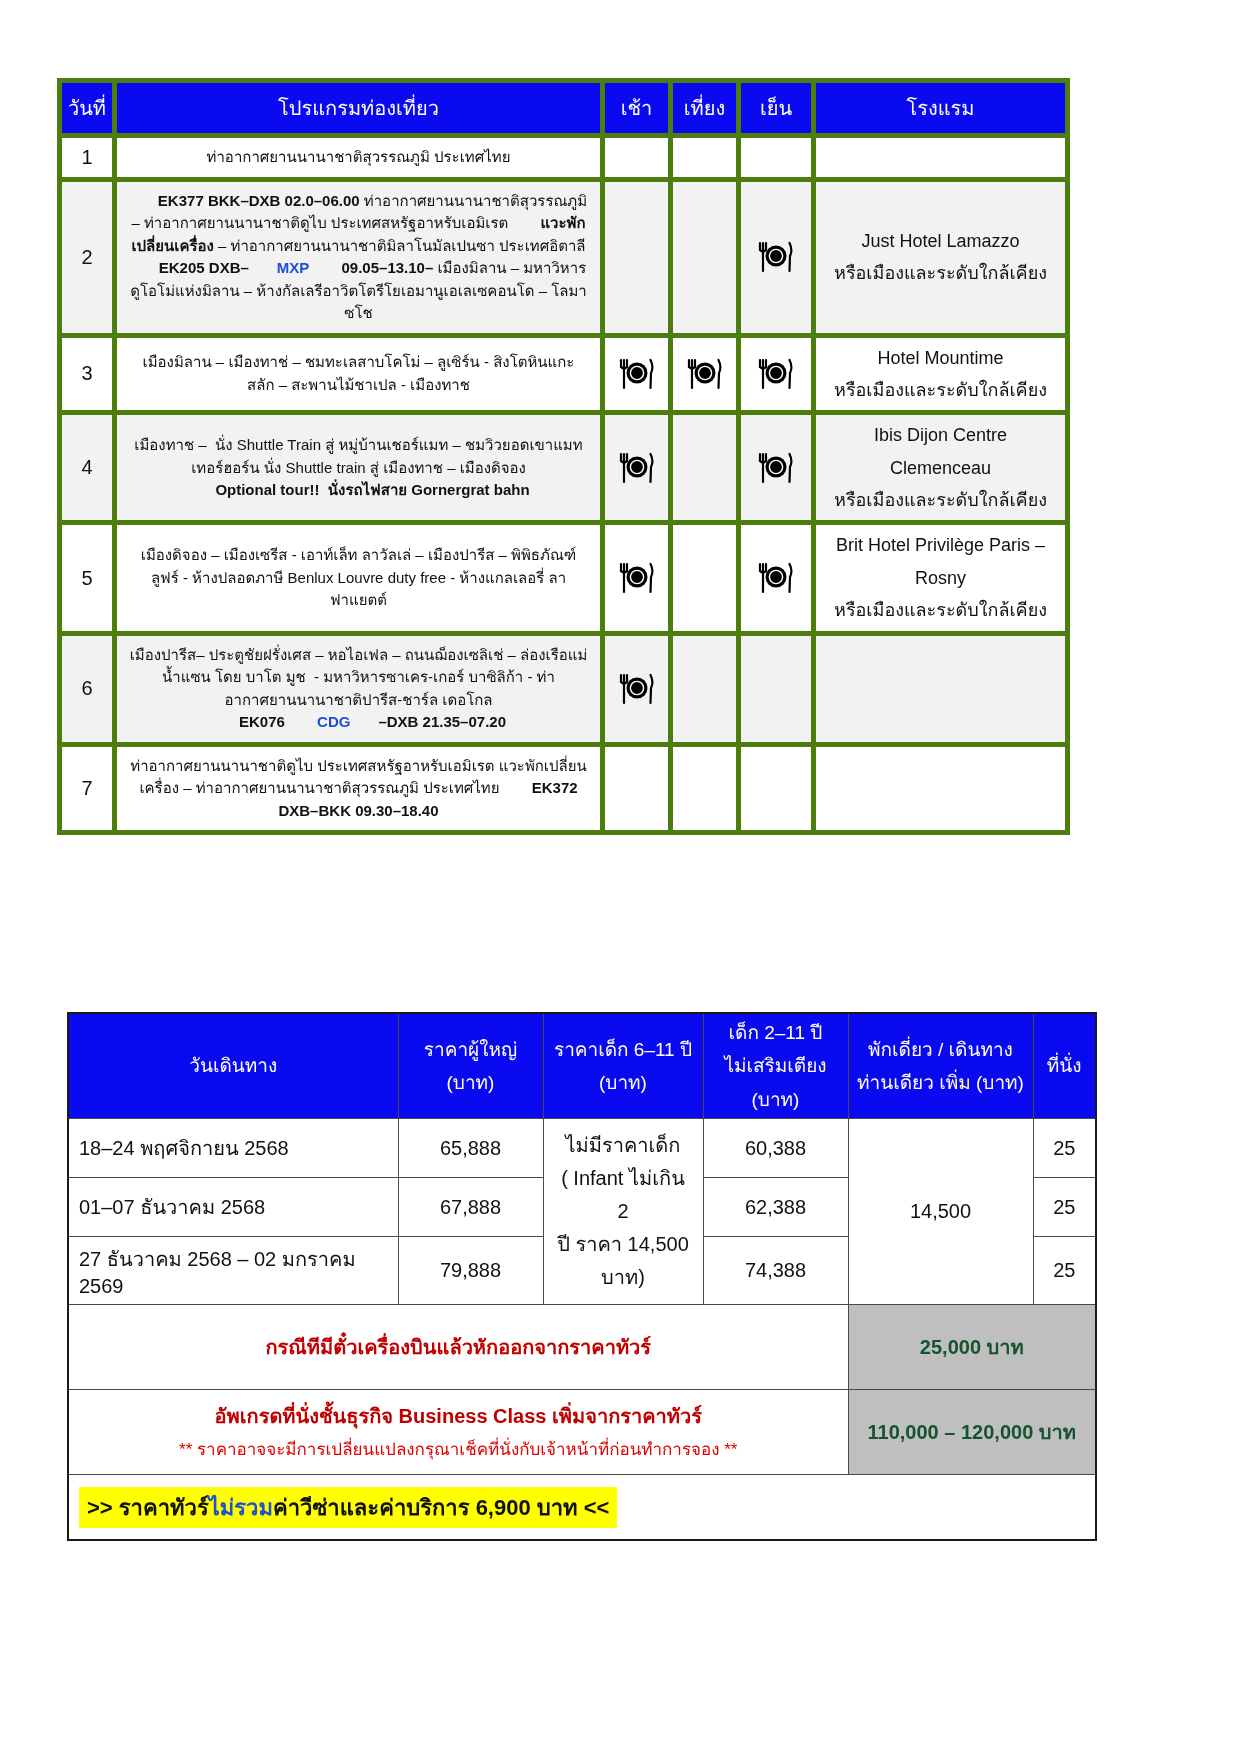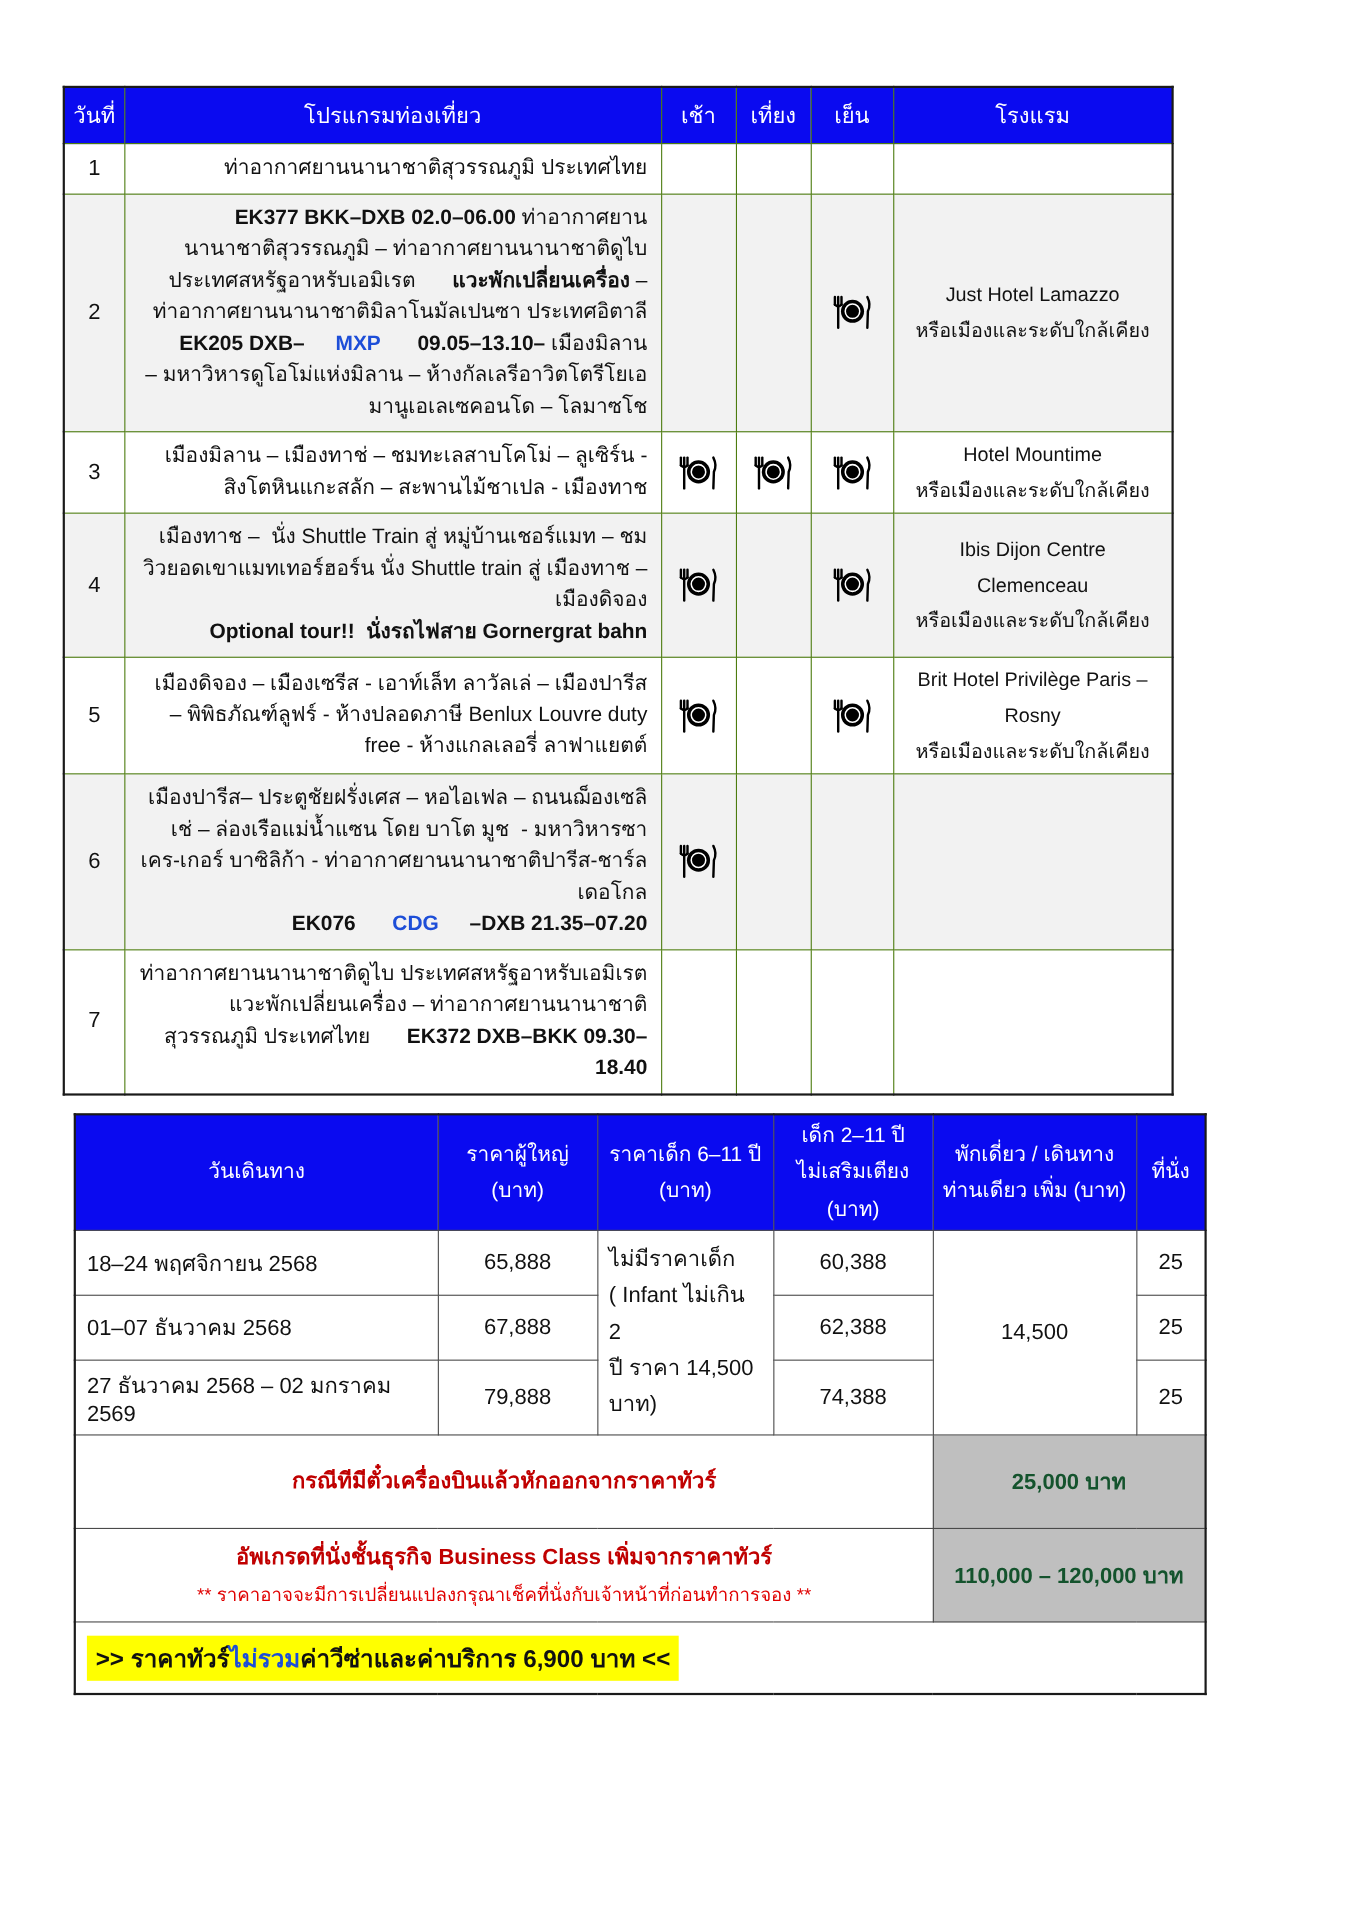--- a/index.html
+++ b/index.html
@@ -9,7 +9,7 @@
   
   table{border-collapse:collapse;table-layout:fixed;}
   .itin{position:absolute;left:57px;top:78px;width:1008px;border:2px solid #1a1a1a;}
-  .itin th,.itin td{border:1px solid #4d7c0f;vertical-align:middle;}
+  .itin th,.itin td{border:5px solid #4d7c0f;vertical-align:middle;}
   .itin th{background:#0a0af0;color:#fff;font-weight:normal;font-size:20px;height:46px;padding:2px 4px;}
   .day-cell{text-align:center;font-size:20px;width:55px;}
   .program-cell{font-size:19px;line-height:1.5;padding:8px 12px;white-space:pre-wrap;text-align:right;margin-left:20px;}

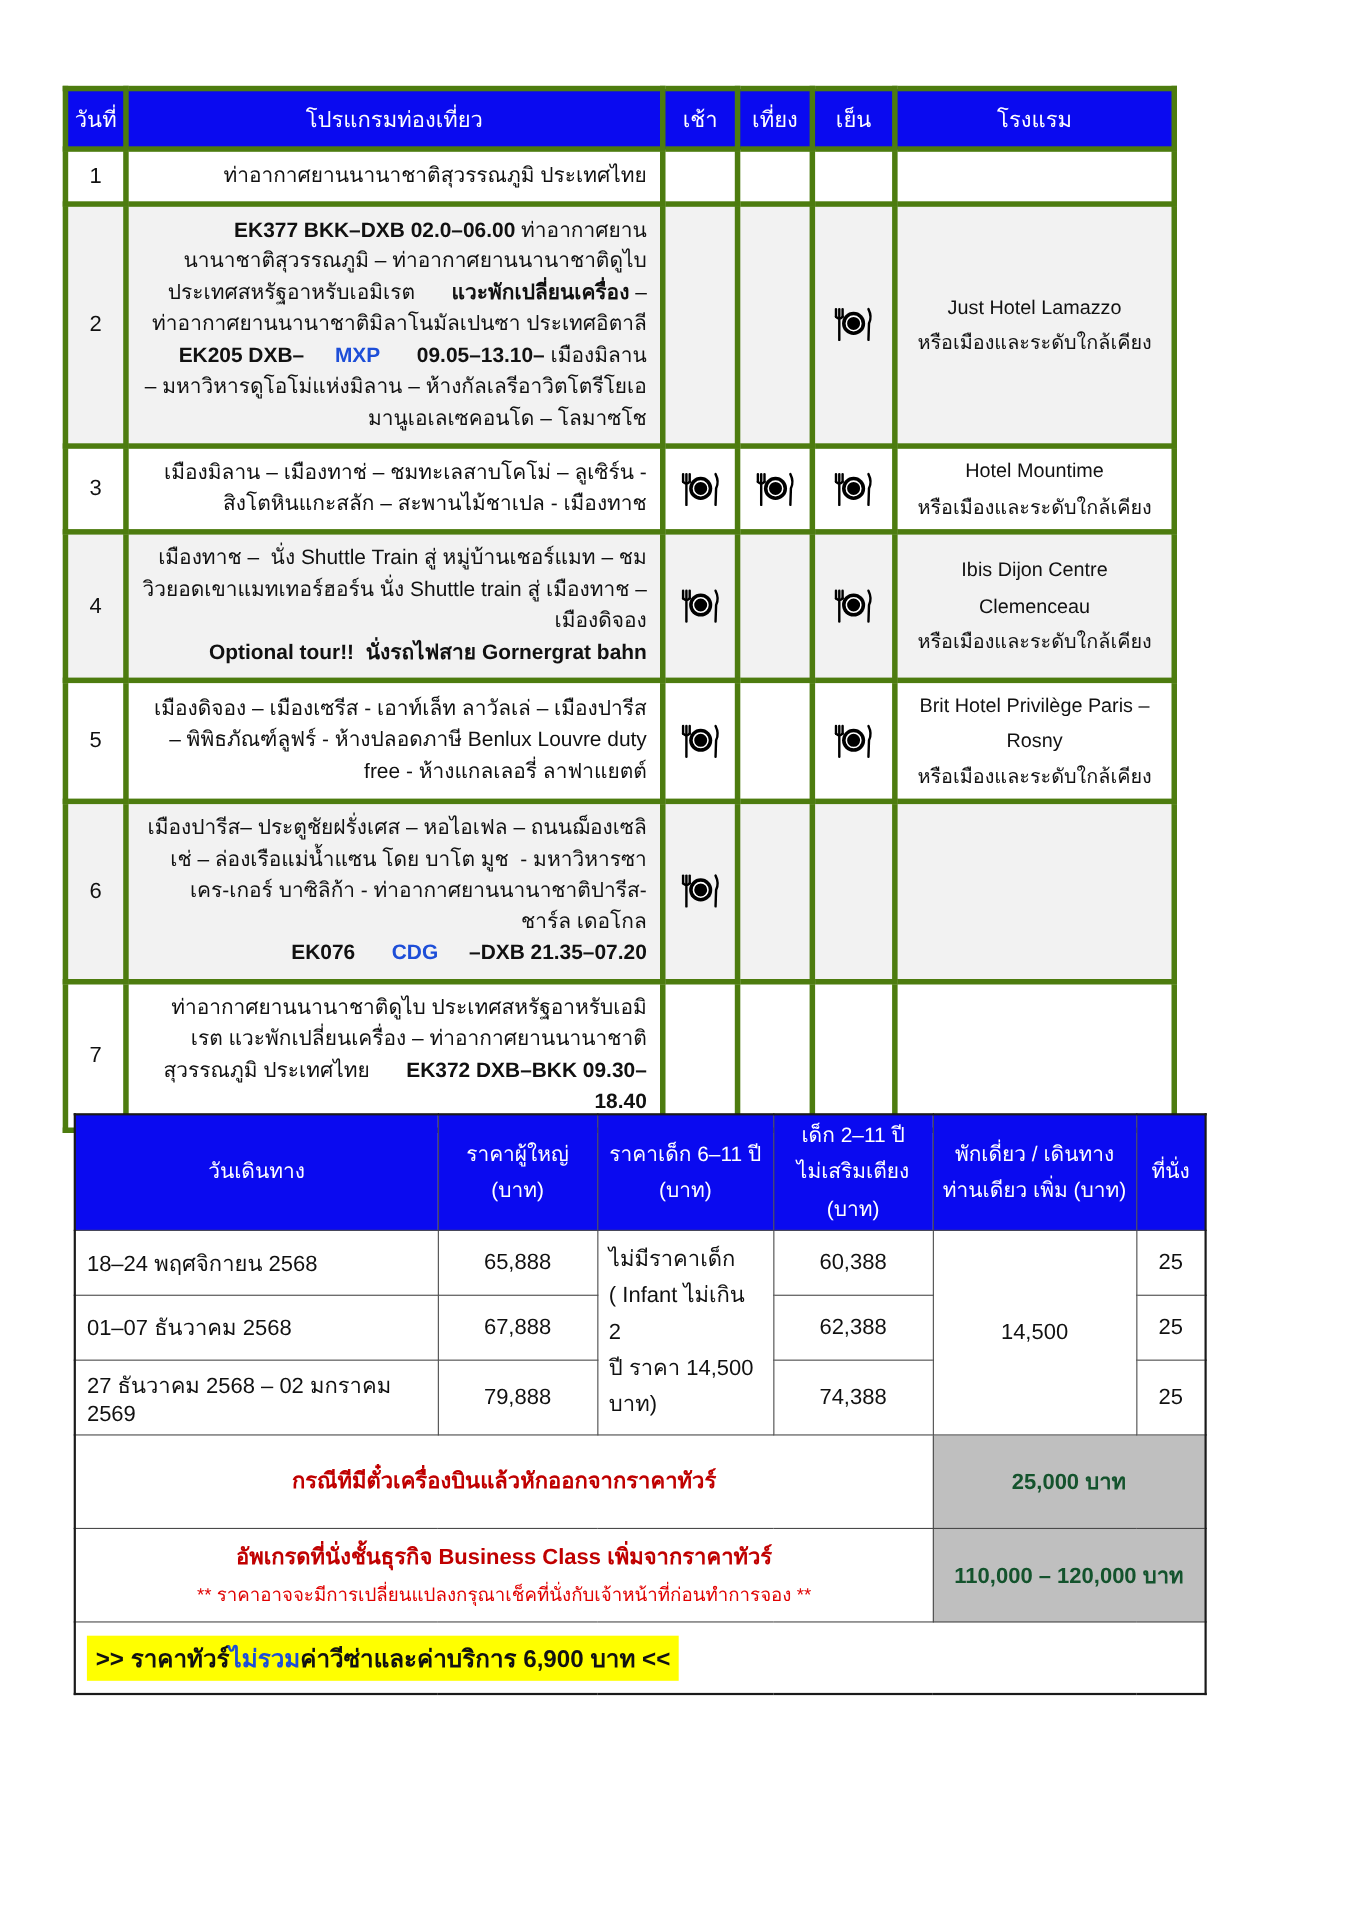--- a/index.html
+++ b/index.html
@@ -12,7 +12,7 @@
   .itin th,.itin td{border:5px solid #4d7c0f;vertical-align:middle;}
   .itin th{background:#0a0af0;color:#fff;font-weight:normal;font-size:20px;height:46px;padding:2px 4px;}
   .day-cell{text-align:center;font-size:20px;width:55px;}
-  .program-cell{font-size:19px;line-height:1.5;padding:8px 12px;white-space:pre-wrap;text-align:right;margin-left:20px;}
+  .program-cell{font-size:15px;line-height:1.5;padding:8px 12px;white-space:pre-wrap;text-align:center;margin-left:20px;}
   .meal-cell{text-align:center;padding:0;}
   .hotel-cell{font-size:18px;line-height:1.8;text-align:center;white-space:pre-wrap;padding:4px 6px;}
   .shaded td{background:#f2f2f2;}

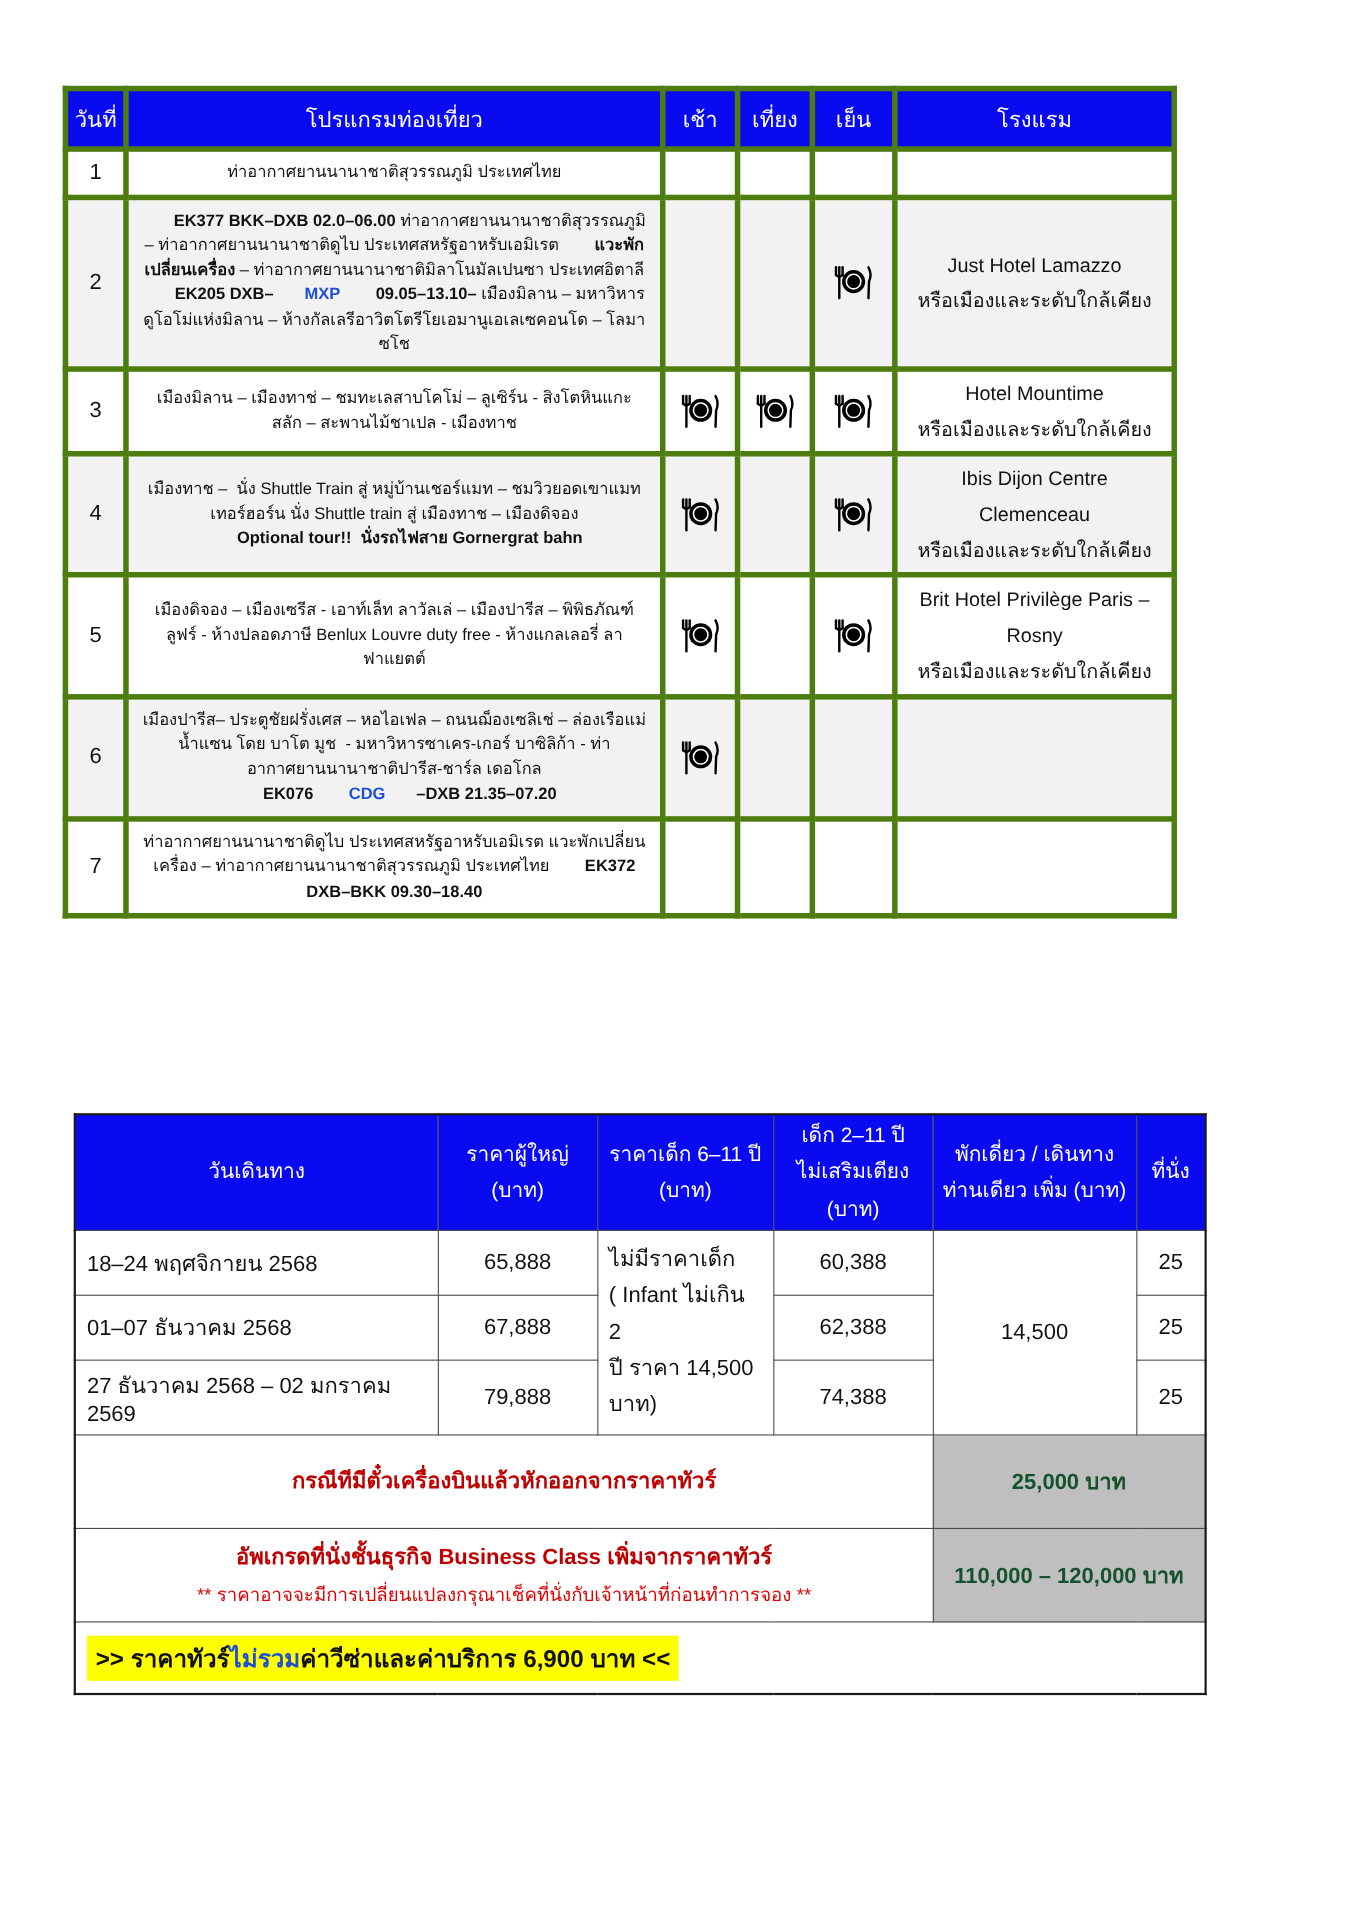--- a/index.html
+++ b/index.html
@@ -32,7 +32,7 @@
   .price td{font-size:20px;padding:6px 10px;background:#fff;}
   .date-cell{text-align:left;height:46px;}
   .num-cell{text-align:center;}
-  .child-note{text-align:left;line-height:1.65;white-space:pre-wrap;}
+  .child-note{text-align:center;line-height:1.65;white-space:pre-wrap;}
   .note-label{color:#c00000;font-weight:bold;font-size:21px;text-align:center;height:72px;line-height:1.5;}
   .note-sub{display:block;color:#e00000;font-weight:normal;font-size:17px;margin-top:6px;}
   .gray-cell{background:#bfbfbf !important;color:#14532d;font-weight:bold;font-size:21px;text-align:center;}

